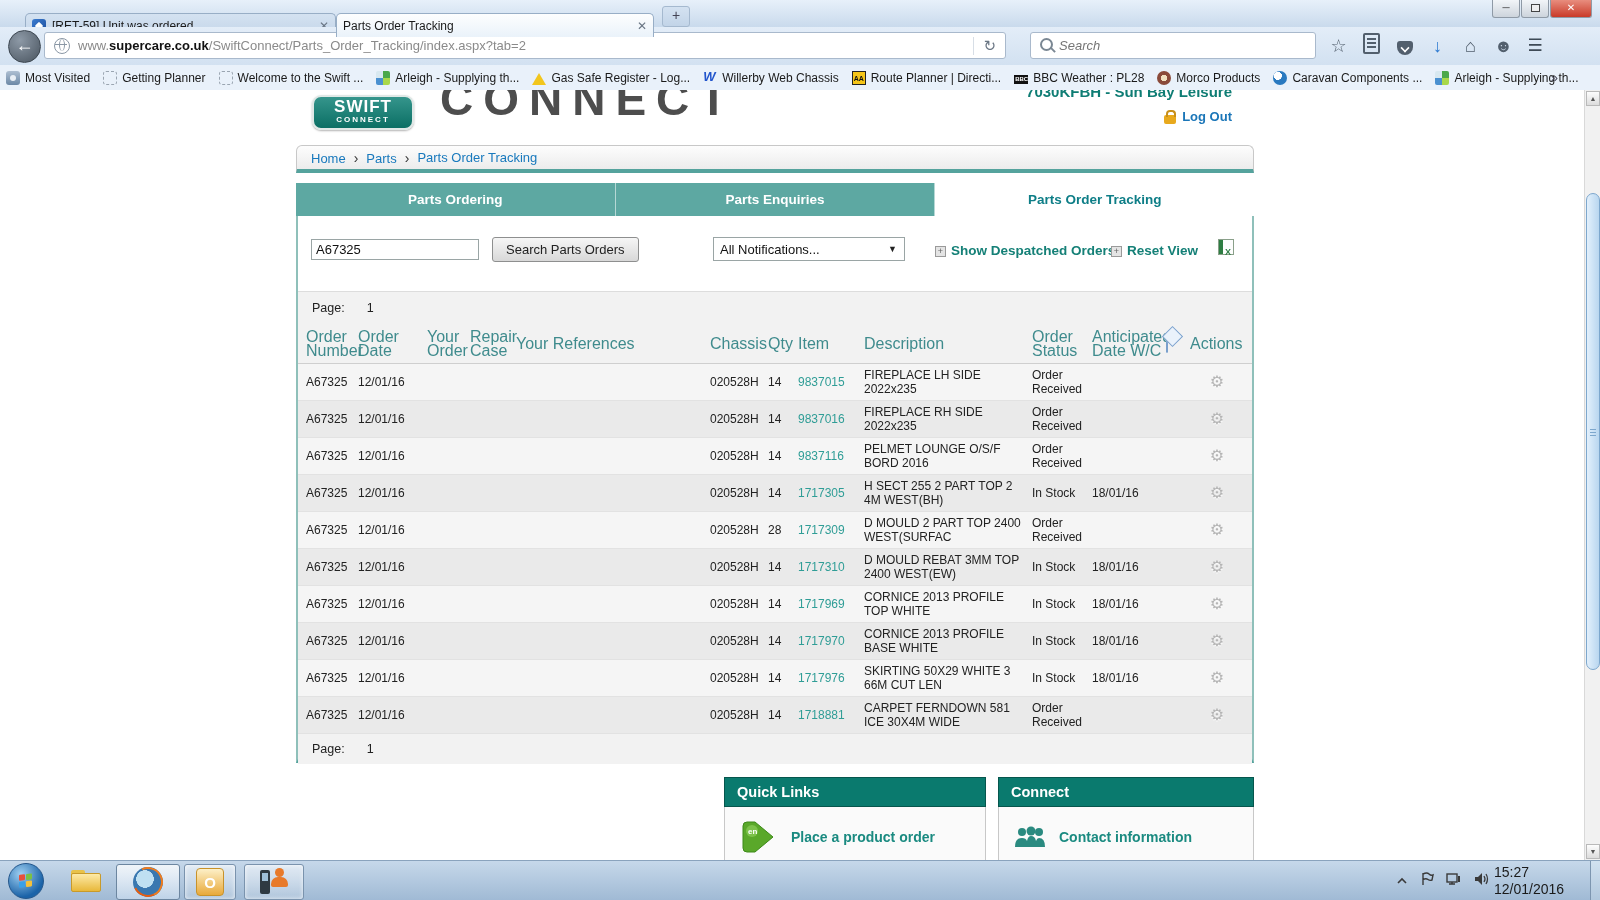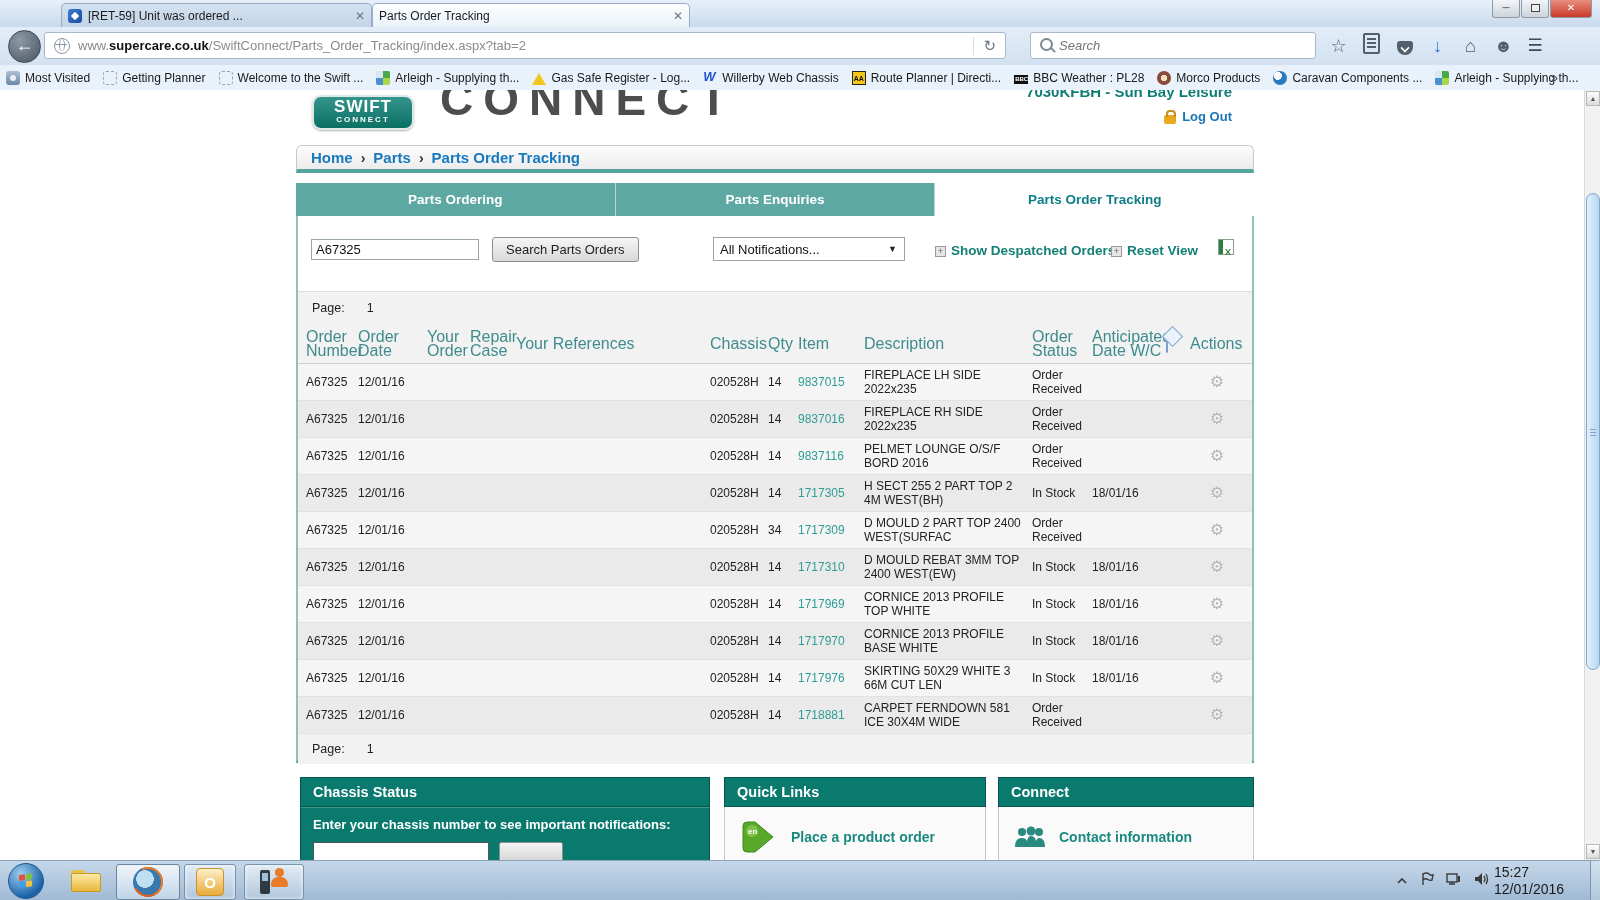--- a/index.html
+++ b/index.html
@@ -9,8 +9,8 @@
   
   .titlebar{position:absolute;left:0;top:0;width:1600px;height:27px;
     background:linear-gradient(#e7f0fa,#c9daec);border-bottom:1px solid #b9cadd;}
-  .tab{position:absolute;top:3px;height:24px;border:1px solid #98aec6;border-bottom:none;
-    border-radius:5px 5px 0 0;display:flex;align-items:center;padding:0 6px;box-sizing:border-box;font-size:12px;color:#1a1a1a;margin-left:36px;}
+  .tab{position:absolute;top:13px;height:24px;border:1px solid #98aec6;border-bottom:none;
+    border-radius:5px 5px 0 0;display:flex;align-items:center;padding:0 6px;box-sizing:border-box;font-size:12px;color:#1a1a1a;}
   .tab.inactive{left:25px;width:311px;background:linear-gradient(#d4e2f1,#c2d4e8);}
   .tab.active{left:336px;width:318px;background:linear-gradient(#fdfefe,#eaf2fa);z-index:2;}
   .tab .favicon{width:14px;height:14px;margin-right:6px;flex:0 0 auto;}

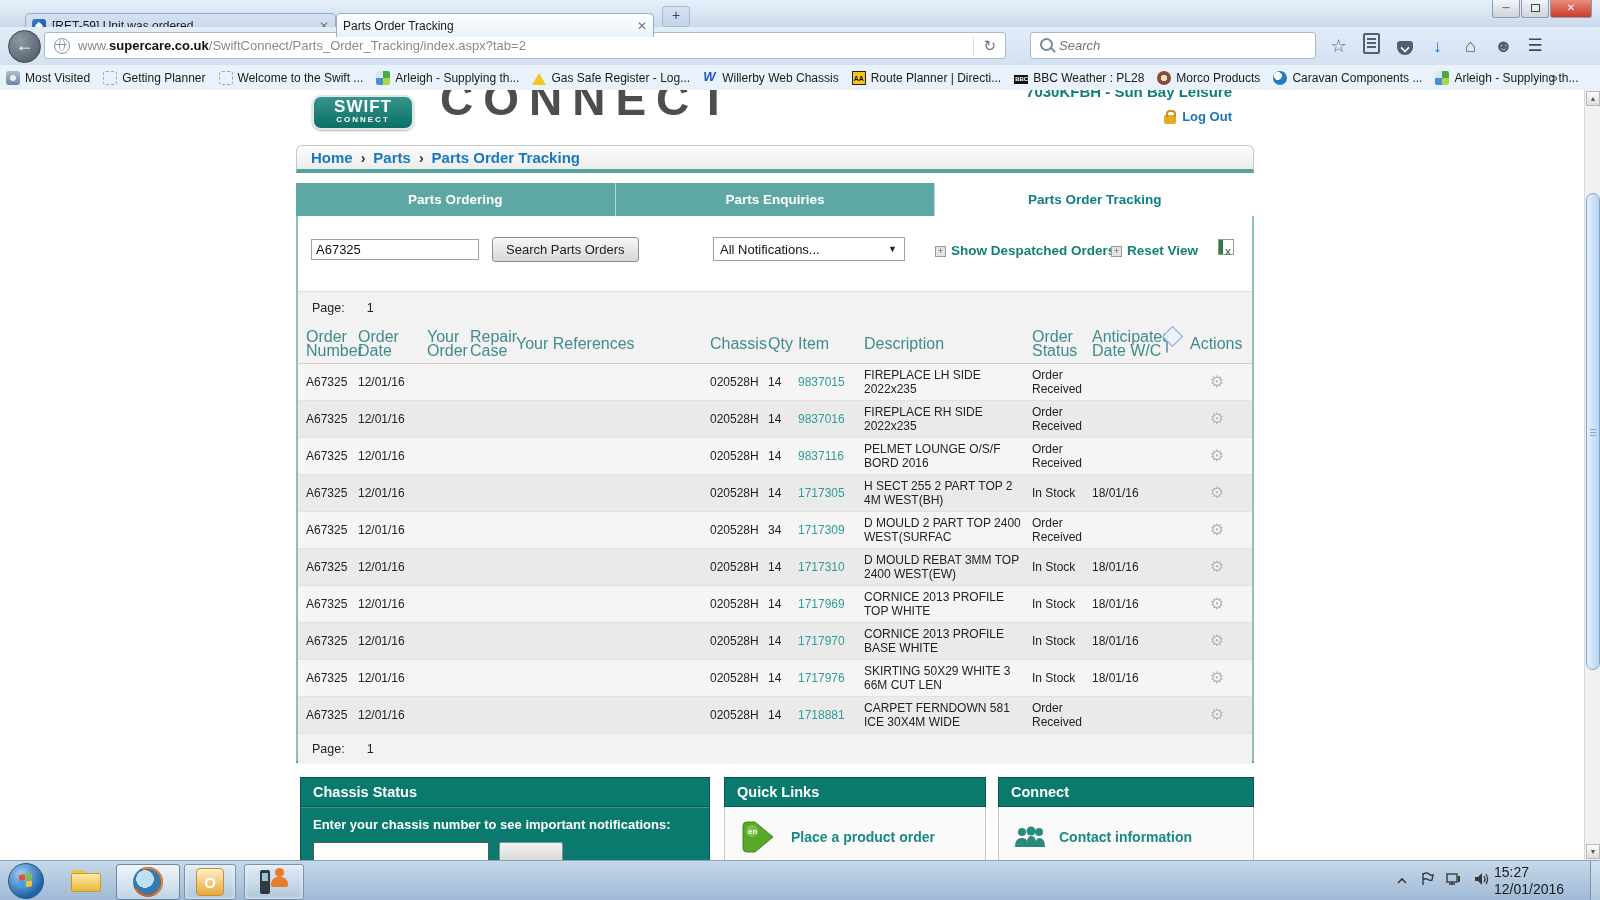--- a/index.html
+++ b/index.html
@@ -89,7 +89,7 @@
 
   .crumbbar{position:absolute;left:296px;top:55px;width:958px;height:28px;box-sizing:border-box;
     background:linear-gradient(#fdfdfd,#ececec);border:1px solid #c8c8c8;border-radius:6px 6px 0 0;
-    border-bottom:4px solid #55a39d;display:flex;align-items:center;padding-left:14px;font-size:15px;font-weight:bold;}
+    border-bottom:4px solid #55a39d;display:flex;align-items:center;padding-left:14px;font-size:13px;font-weight:normal;}
   .crumb{color:#1879bd;}
   .crumbbar .crumb:not(:last-child)::after{content:"\203A";color:#333;margin:0 8px;font-size:14px;}
 

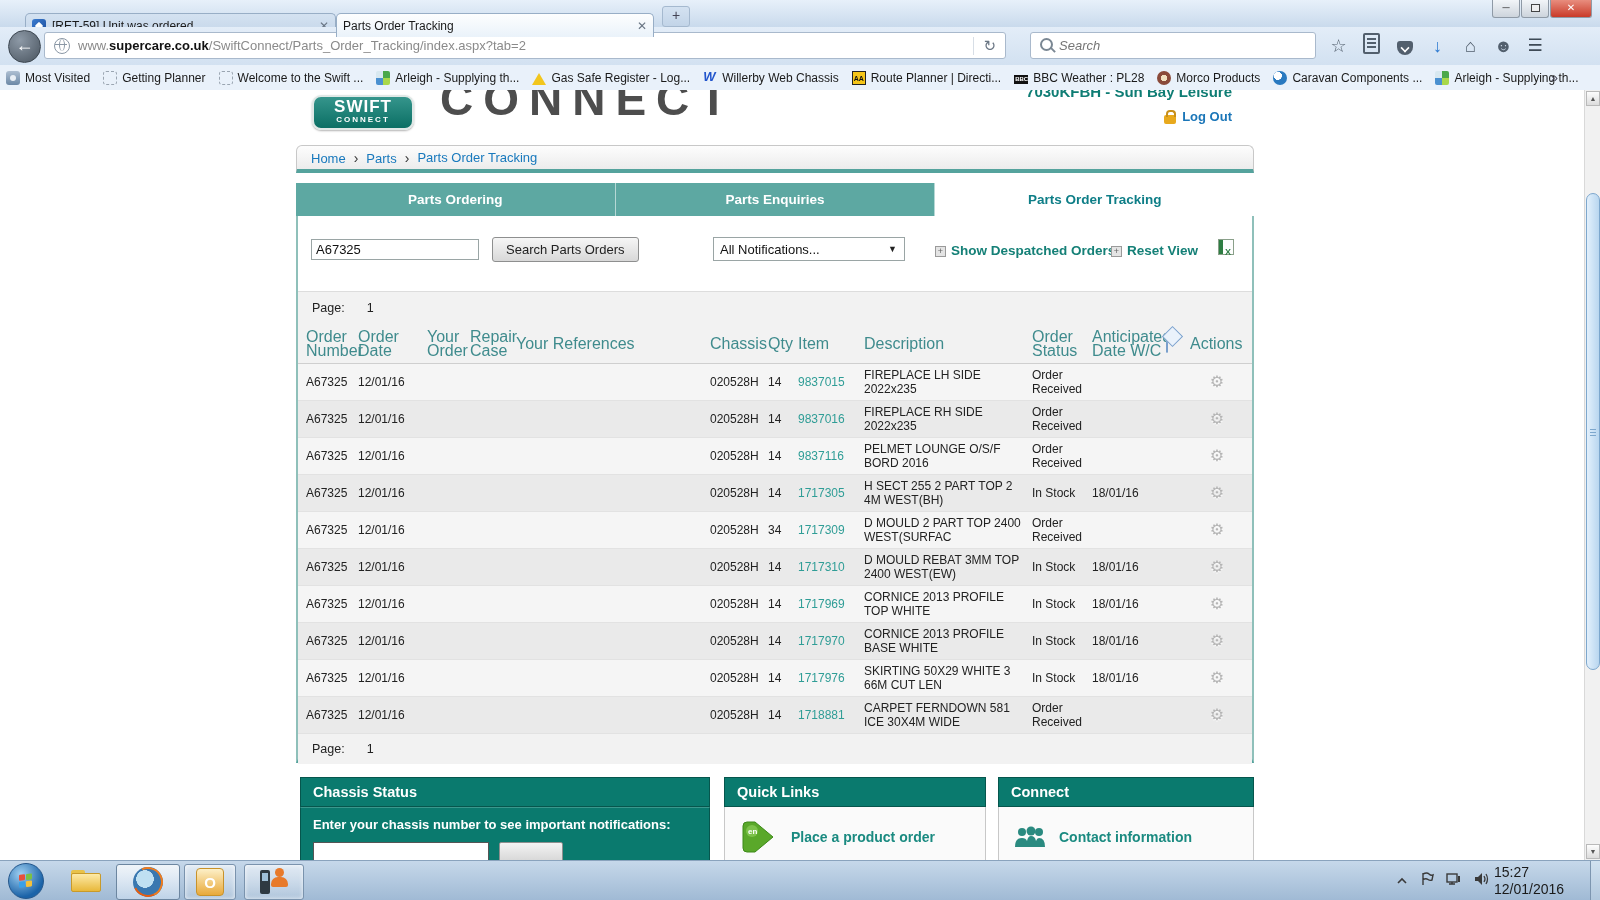--- a/index.html
+++ b/index.html
@@ -446,7 +446,7 @@
               <div class="cell"></div>
               <div class="cell"></div>
               <div class="cell">020528H</div>
-              <div class="cell">34</div>
+              <div class="cell">28</div>
               <div class="cell item"><a>1717309</a></div>
               <div class="cell">D MOULD 2 PART TOP 2400 WEST(SURFAC</div>
               <div class="cell">Order Received</div>

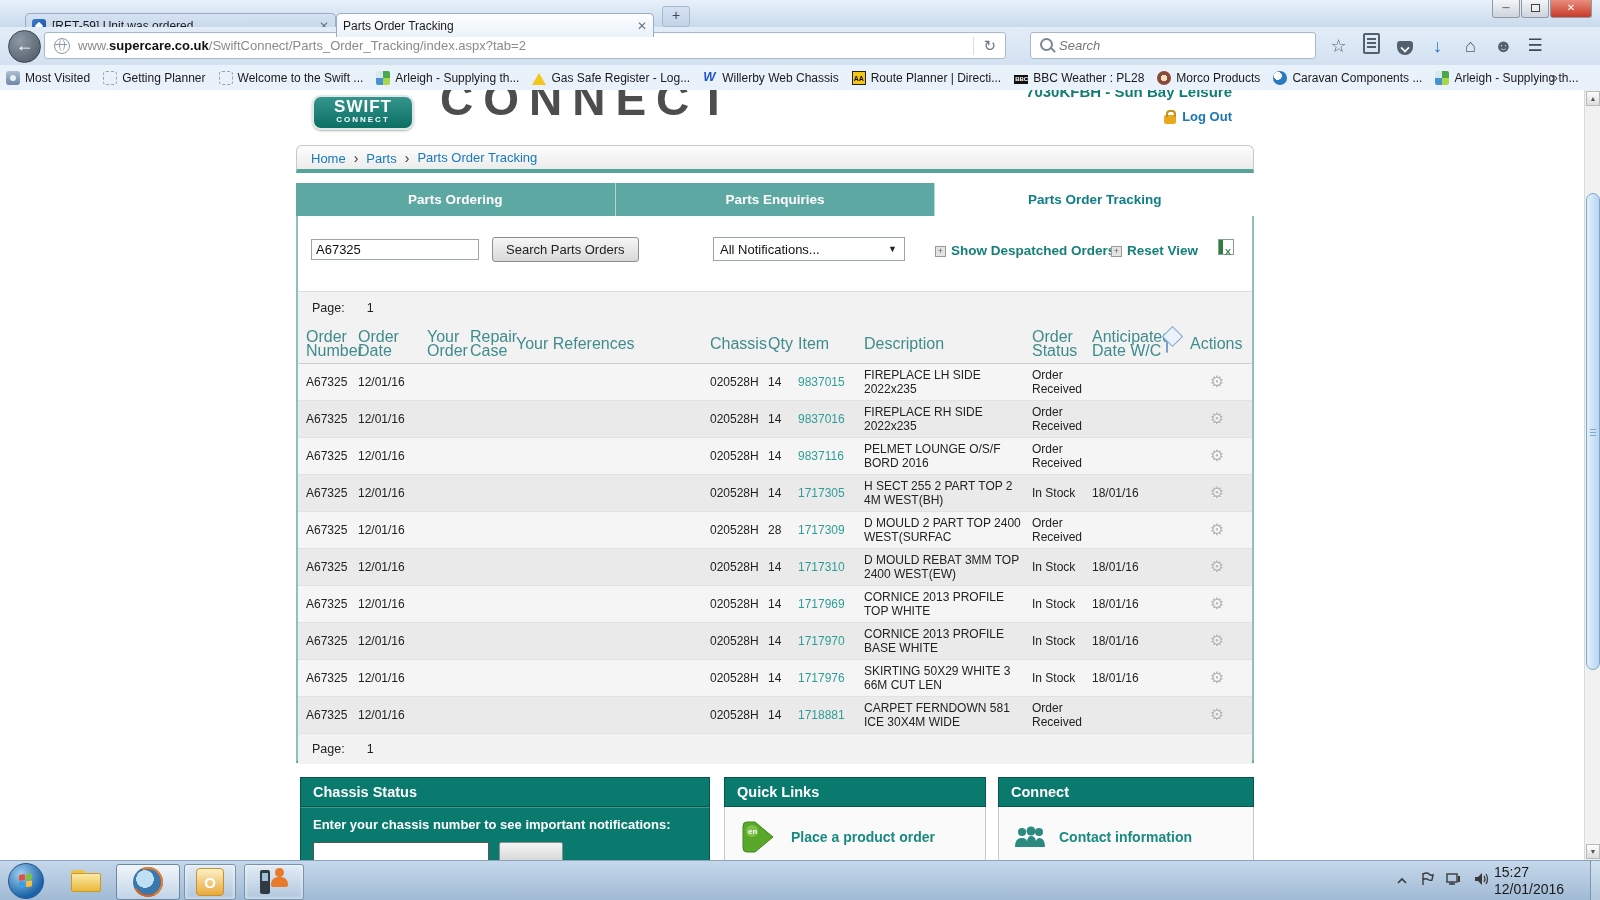--- a/index.html
+++ b/index.html
@@ -543,14 +543,6 @@
       </div>
     </div>
 
-    <div class="fpanel fp-chassis">
-      <div class="fhead">Chassis Status</div>
-      <div class="fbody">
-        <span>Enter your chassis number to see important notifications:</span>
-        <input style="">
-        <span class="go-btn"></span>
-      </div>
-    </div>
     <div class="fpanel fp-quick">
       <div class="fhead">Quick Links</div>
       <div class="fbody-light">

